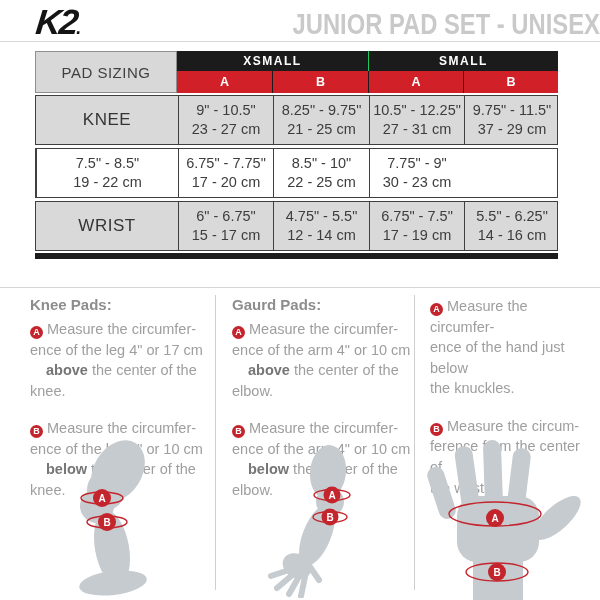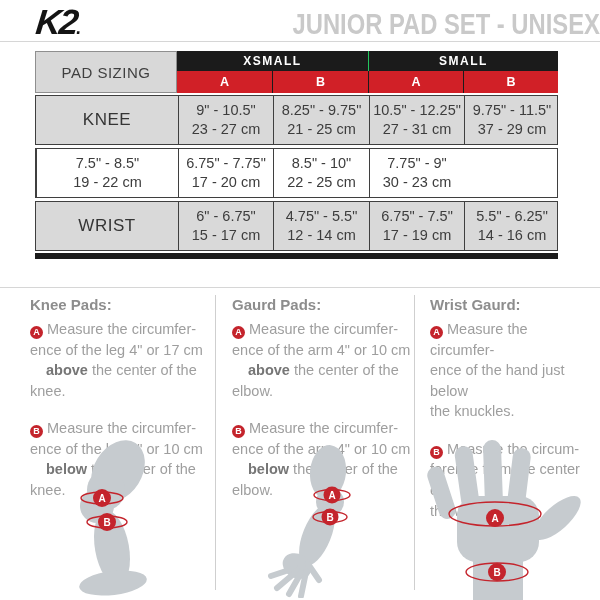--- a/index.html
+++ b/index.html
@@ -155,7 +155,6 @@
   </div>
 
   <div class="icol c3">
-    <div class="ihead">Wrist Gaurd:</div>
     <p class="instr"><span class="marker">A</span><span class="pre">Measure the circumfer-
 ence of the hand just below
 the knuckles.</span><b class="bword"></b><span class="pre"></span></p>

